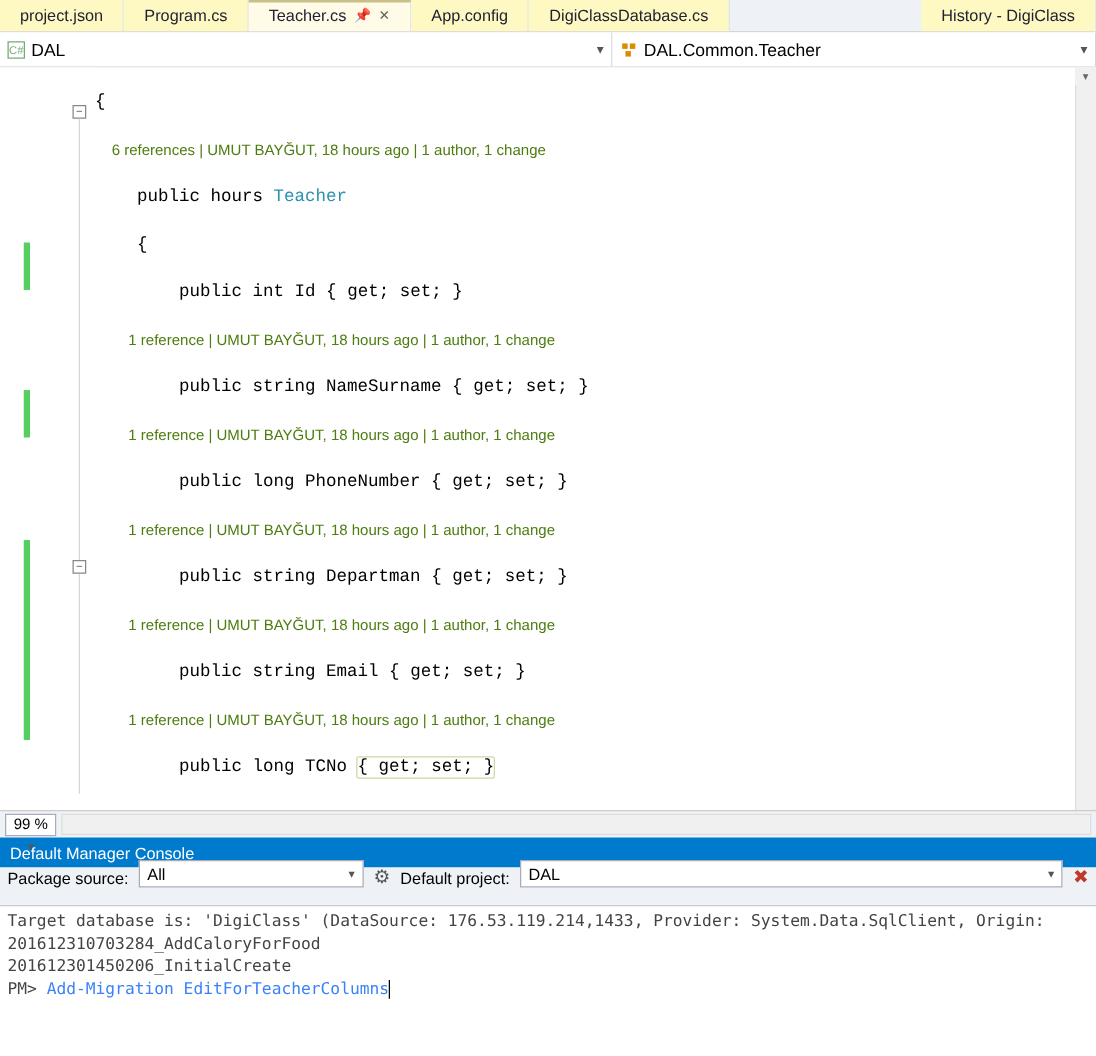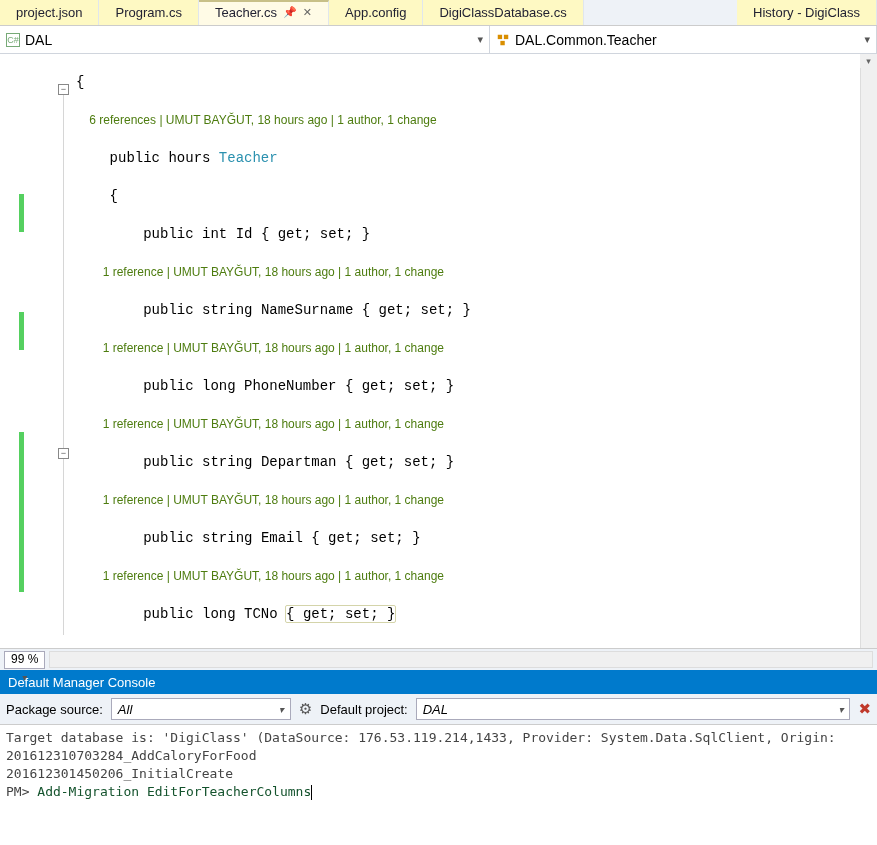--- a/index.html
+++ b/index.html
@@ -154,7 +154,7 @@
   }
   .pmc-toolbar {
     display: flex;
-    align-items: center;
+    align-items: flex-end;
     height: 31px;
     border-bottom: 1px solid #ccc;
     background: #eef2f7;

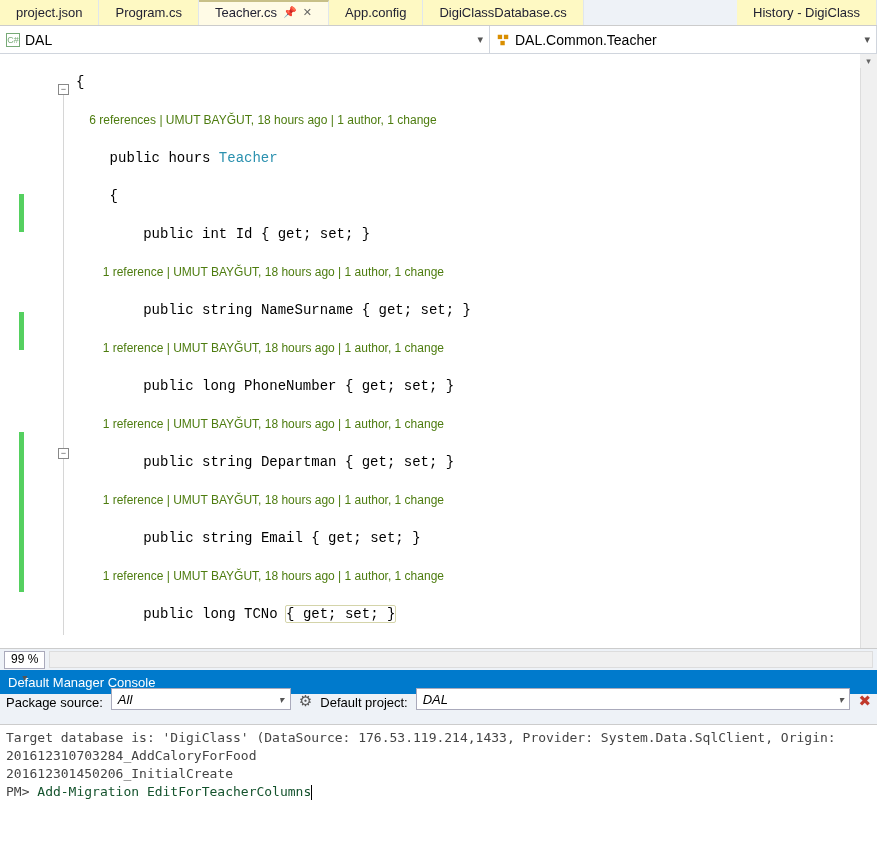--- a/index.html
+++ b/index.html
@@ -171,7 +171,6 @@
     align-items: center;
     gap: 8px;
     min-width: 150px;
-    font-style: italic;
   }
   .pmc-body {
     font-family: Consolas, monospace;

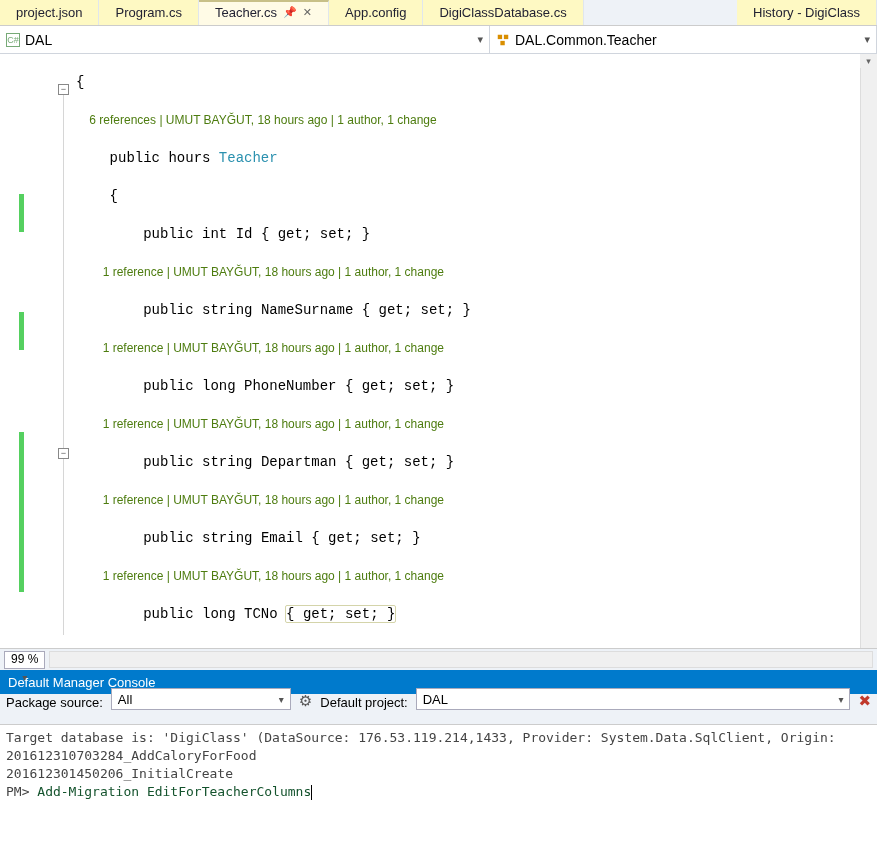--- a/index.html
+++ b/index.html
@@ -332,6 +332,6 @@
 <div class="pmc-body"><span>Target database is: 'DigiClass' (DataSource: 176.53.119.214,1433, Provider: System.Data.SqlClient, Origin:</span>
 <span>201612310703284_AddCaloryForFood</span>
 <span>201612301450206_InitialCreate</span>
-<span>PM&gt;</span> <span style="color:#14532d">Add-Migration EditForTeacherColumns</span><span class="caret"></span></div>
+<span>PM&gt;</span> <span style="color:#3b82f6">Add-Migration EditForTeacherColumns</span><span class="caret"></span></div>
 
 </body></html>

